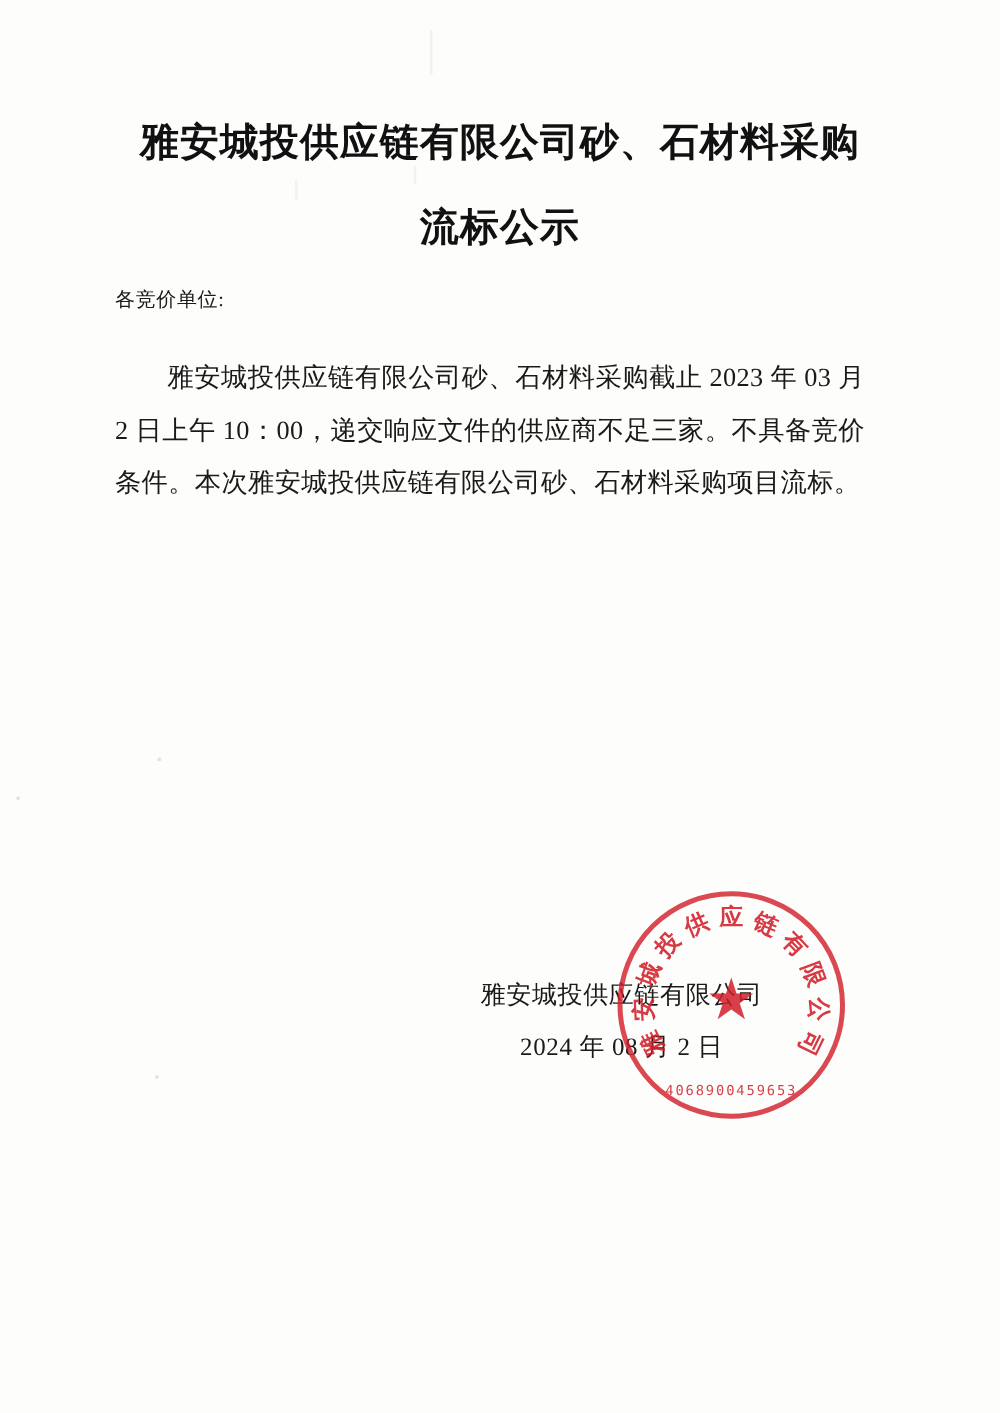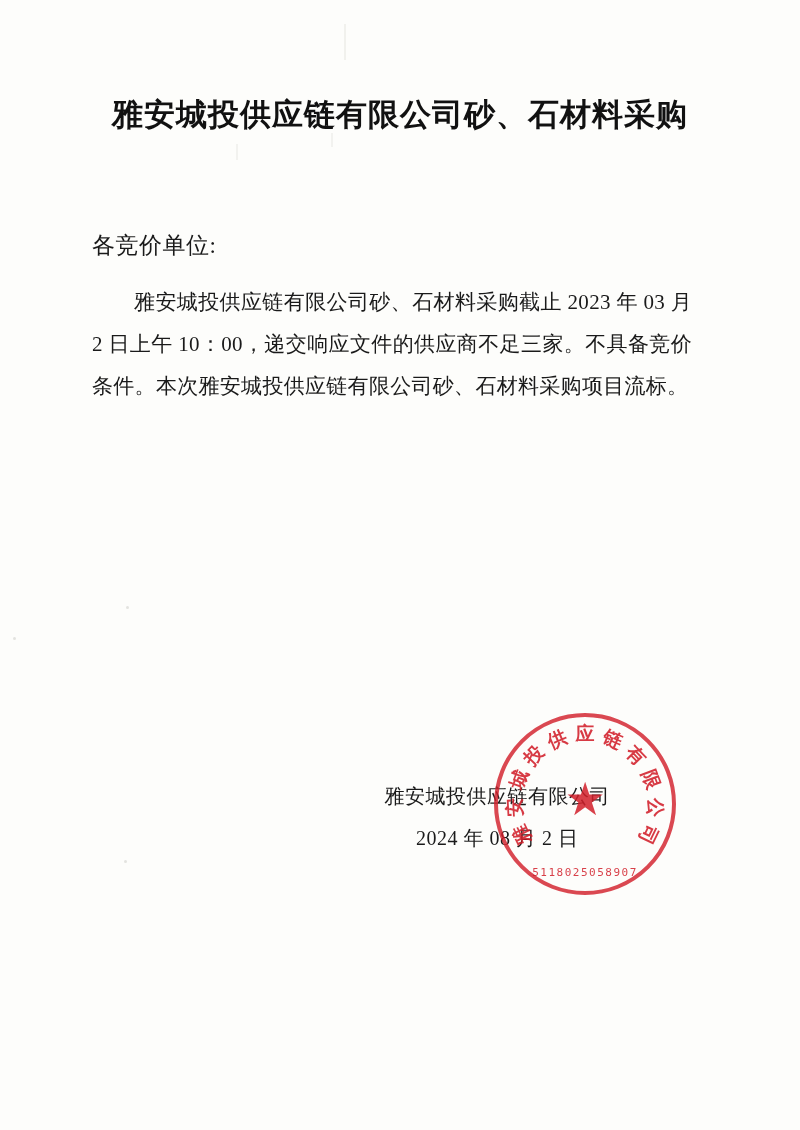--- a/index.html
+++ b/index.html
@@ -158,6 +158,7 @@
 
     <div class="title">
       <span>雅安城投供应链有限公司砂、石材料采购</span>
+      <span class="line2">流标公示</span>
     </div>
 
     <div class="salutation">各竞价单位:</div>

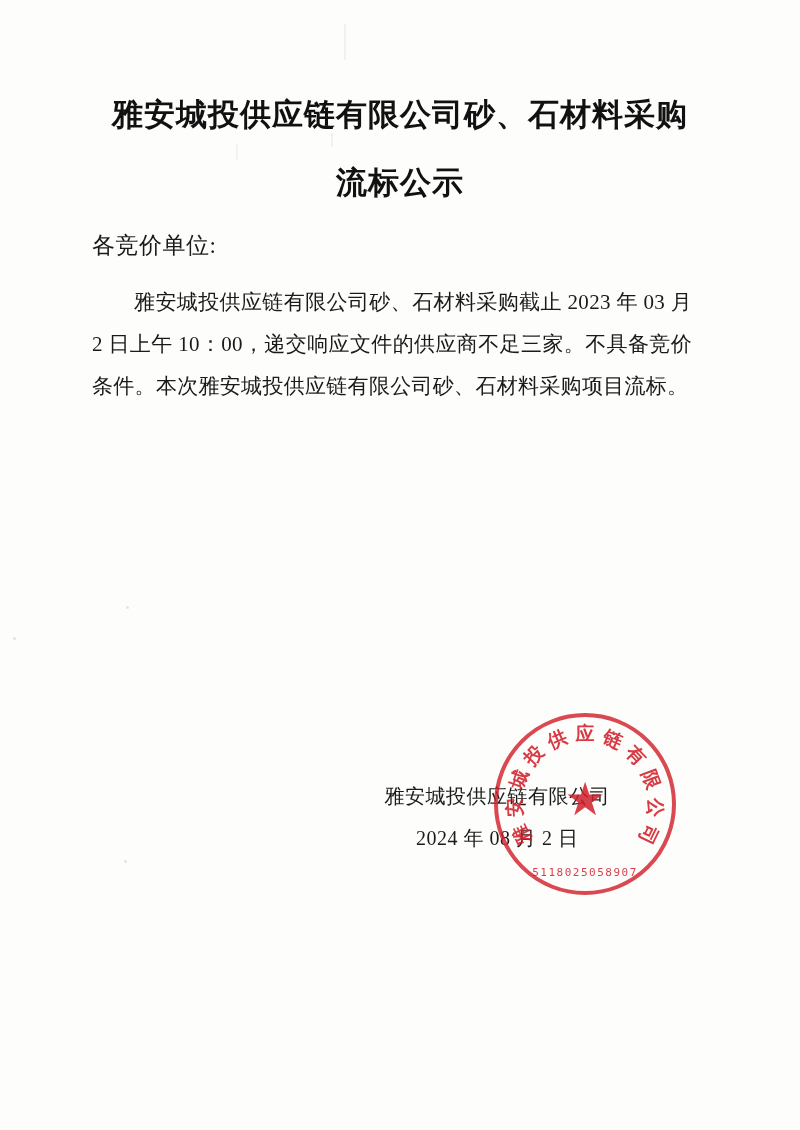--- a/index.html
+++ b/index.html
@@ -59,7 +59,7 @@
     position: absolute;
     left: 92px;
     top: 230px;
-    font-size: 23px;
+    font-size: 16px;
     letter-spacing: .5px;
   }
 

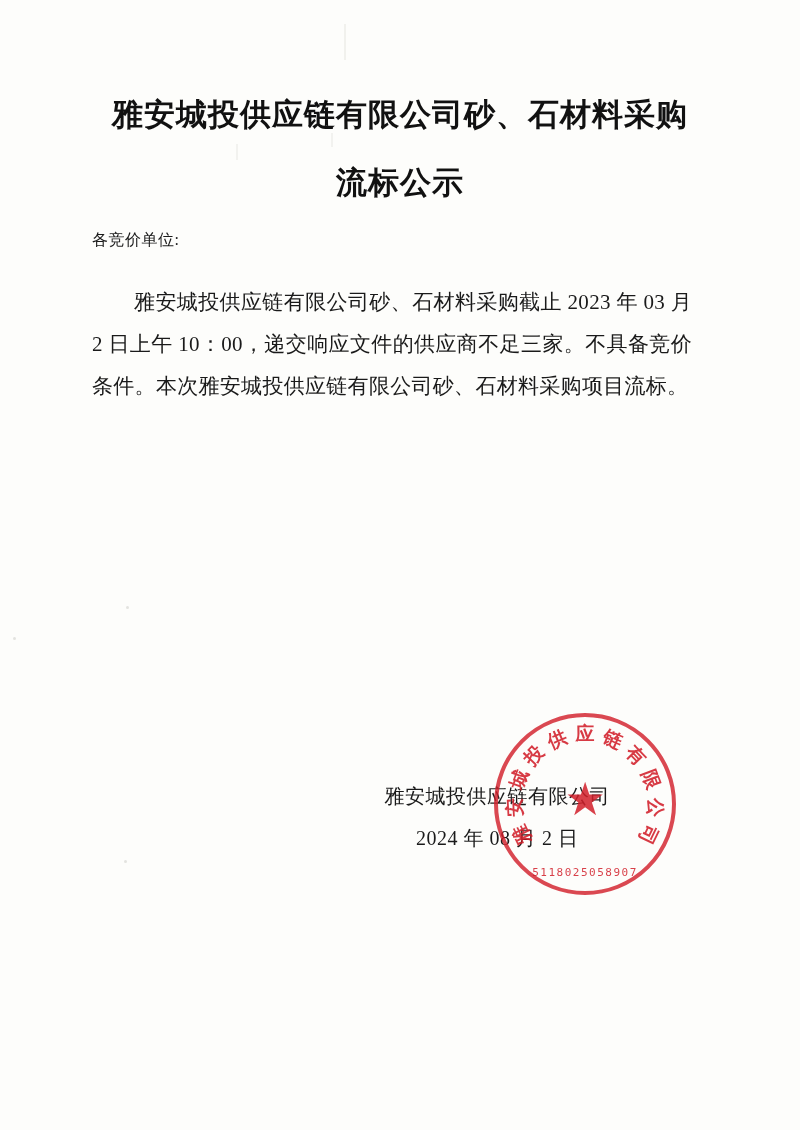--- a/index.html
+++ b/index.html
@@ -186,7 +186,7 @@
           <span style="transform: translate(62.9156px, 30.686px) rotate(116deg) translate(-50%, -50%);">司</span>
         </div>
       <div class="star">★</div>
-      <div class="seal-number">5118025058907</div>
+      <div class="seal-number">4068900459653</div>
     </div>
 
   </div>

